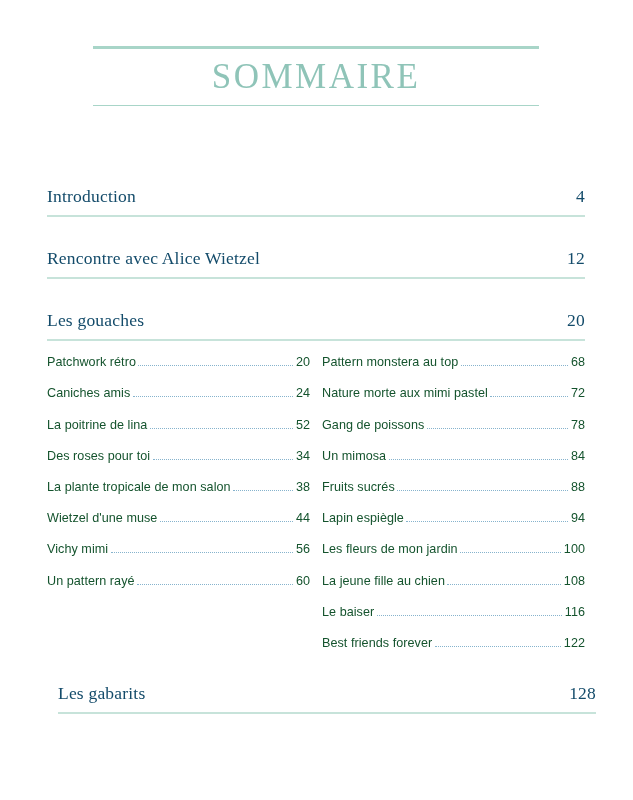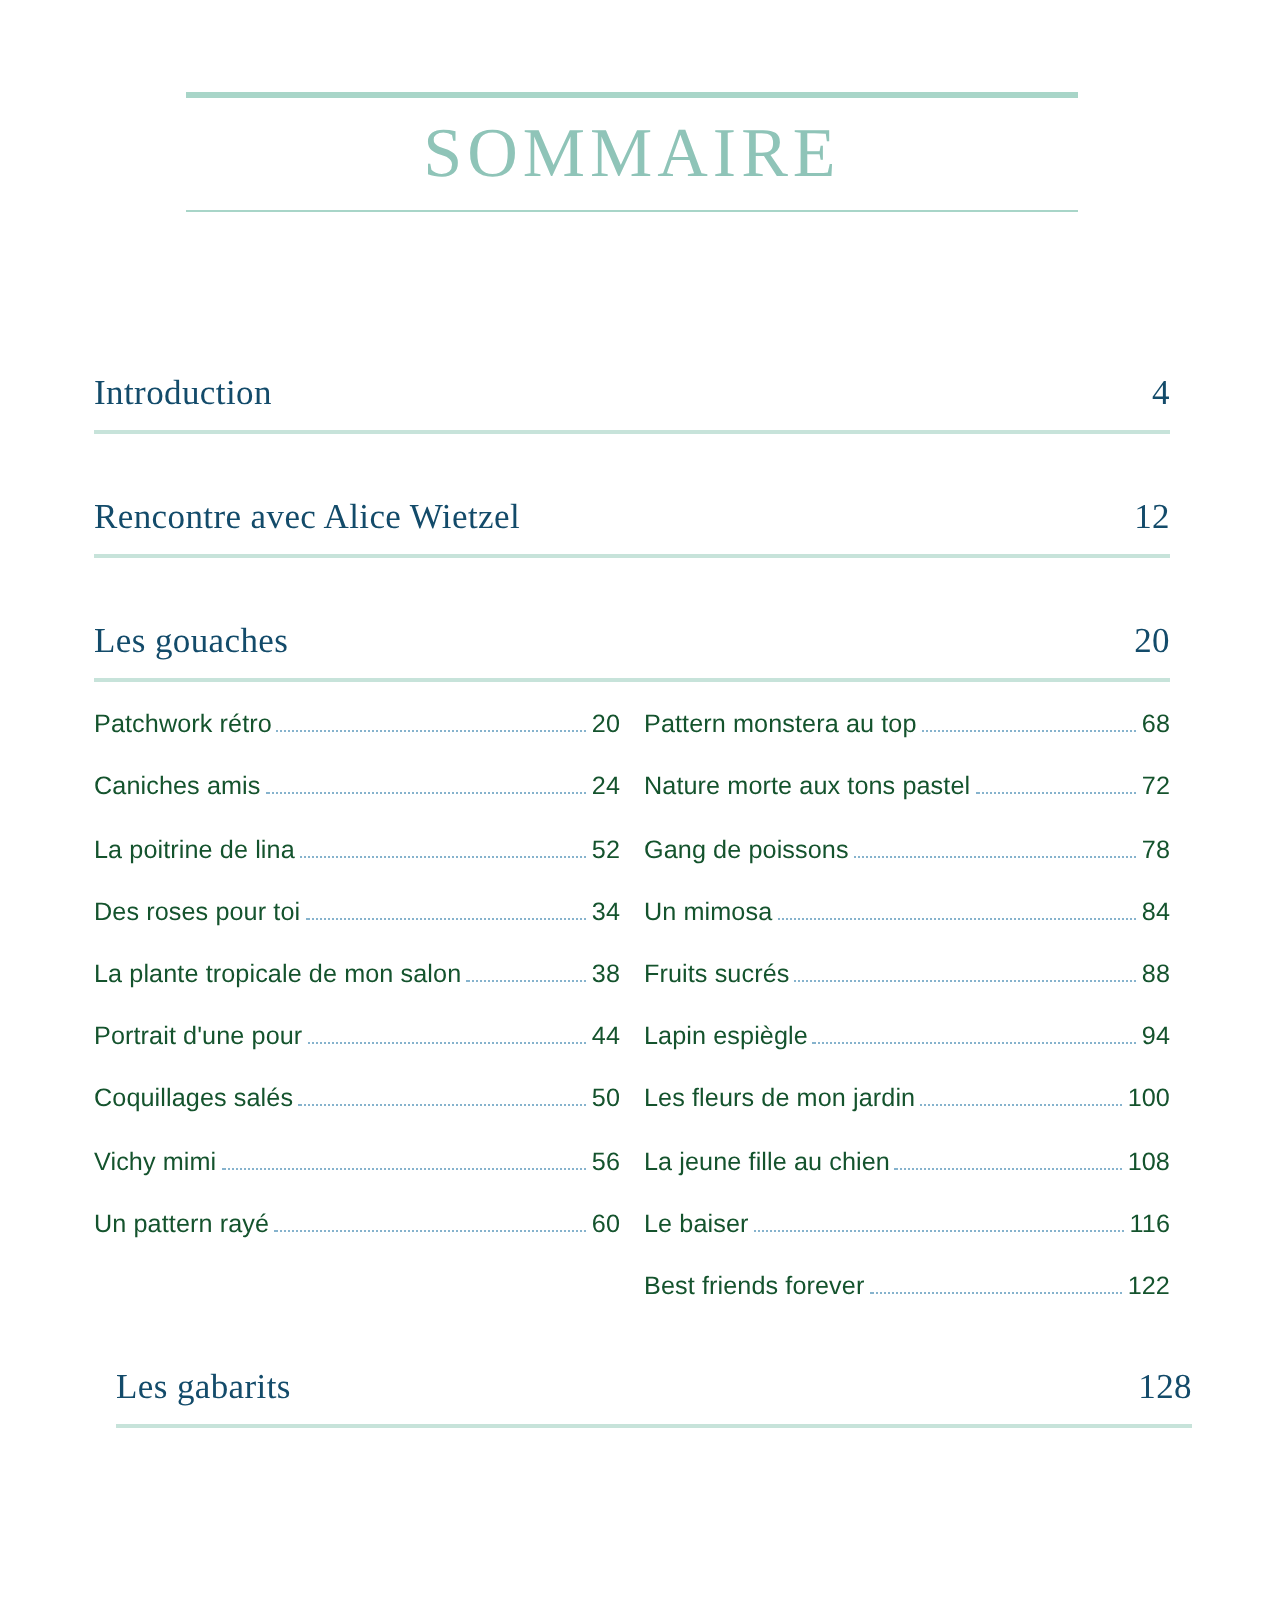--- a/index.html
+++ b/index.html
@@ -232,7 +232,7 @@
         <span class="entry-page">68</span>
       </div>
       <div class="entry">
-        <span class="entry-label">Nature morte aux tons pastel</span>
+        <span class="entry-label">Nature morte aux mimi pastel</span>
         <span class="entry-leader"></span>
         <span class="entry-page">72</span>
       </div>

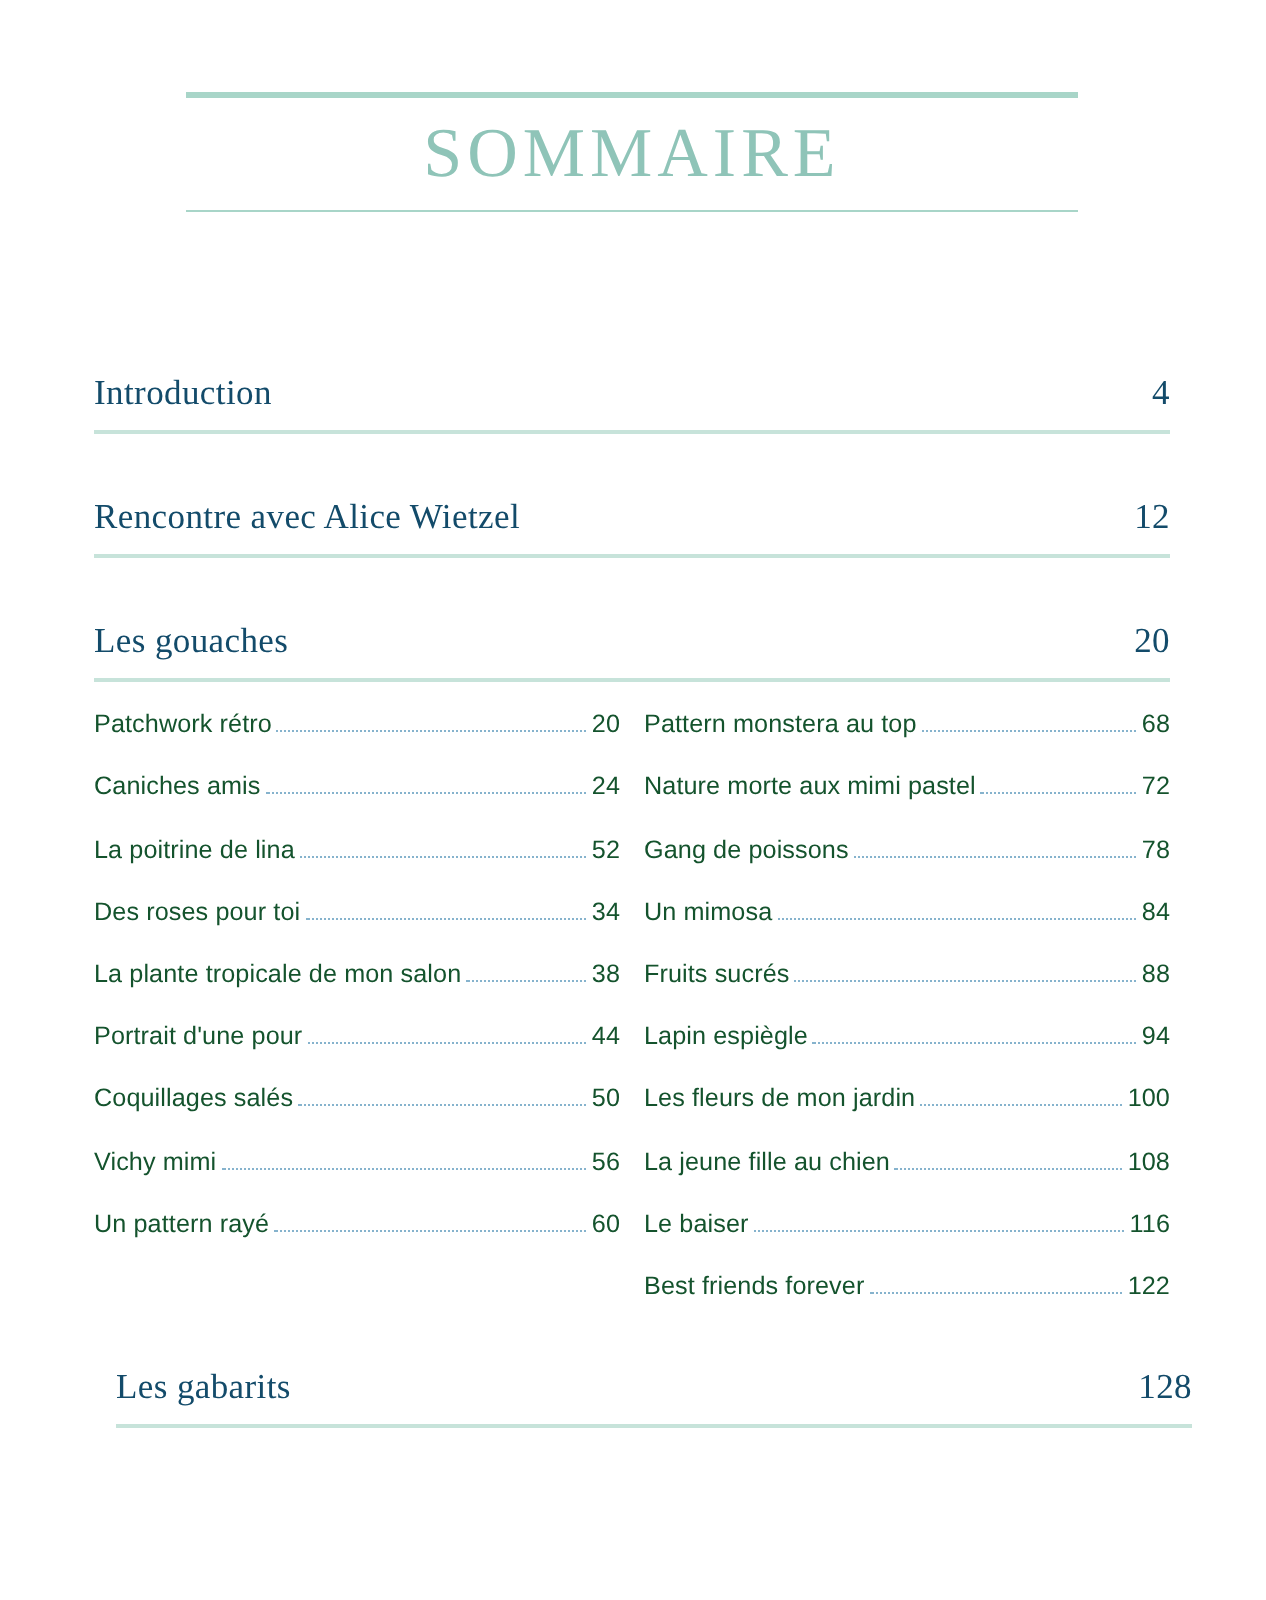--- a/index.html
+++ b/index.html
@@ -204,7 +204,7 @@
         <span class="entry-page">38</span>
       </div>
       <div class="entry">
-        <span class="entry-label">Portrait d'une pour</span>
+        <span class="entry-label">Wietzel d'une muse</span>
         <span class="entry-leader"></span>
         <span class="entry-page">44</span>
       </div>

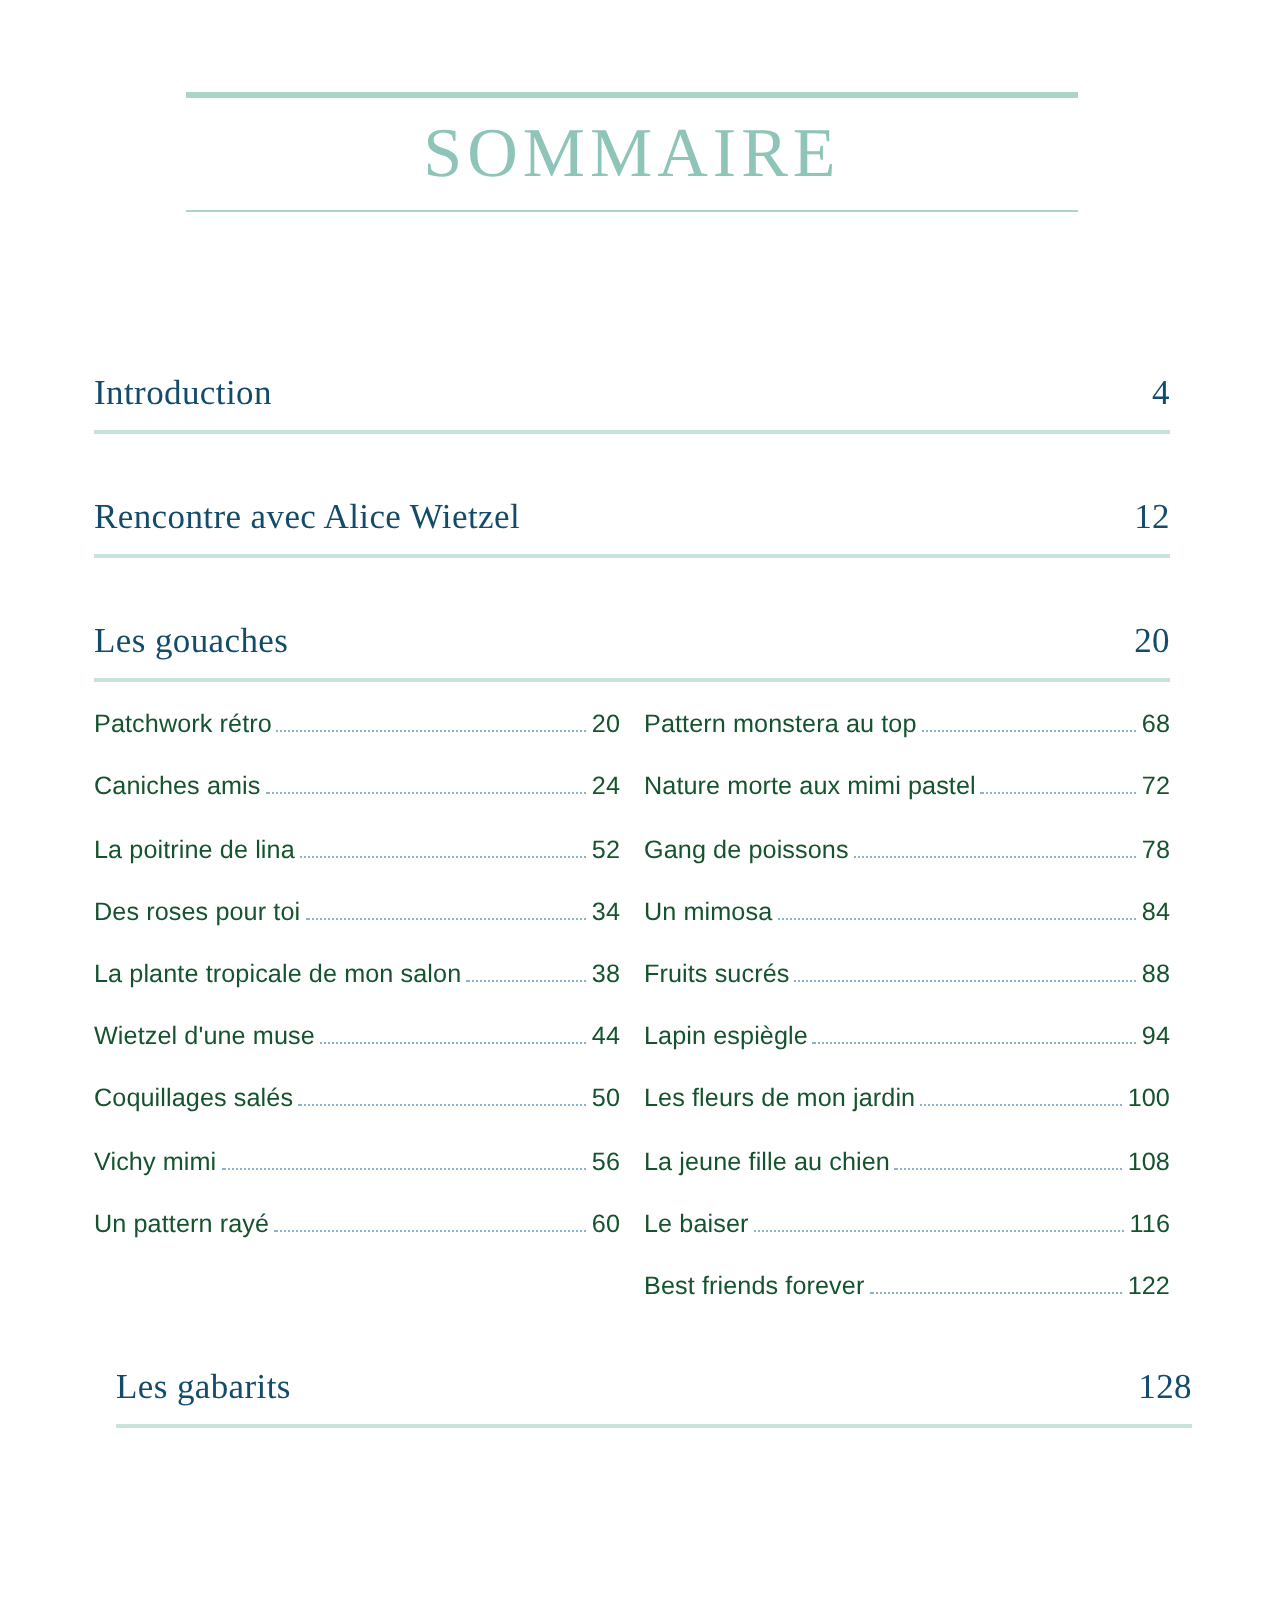--- a/index.html
+++ b/index.html
@@ -209,11 +209,6 @@
         <span class="entry-page">44</span>
       </div>
       <div class="entry">
-        <span class="entry-label">Coquillages salés</span>
-        <span class="entry-leader"></span>
-        <span class="entry-page">50</span>
-      </div>
-      <div class="entry">
         <span class="entry-label">Vichy mimi</span>
         <span class="entry-leader"></span>
         <span class="entry-page">56</span>

